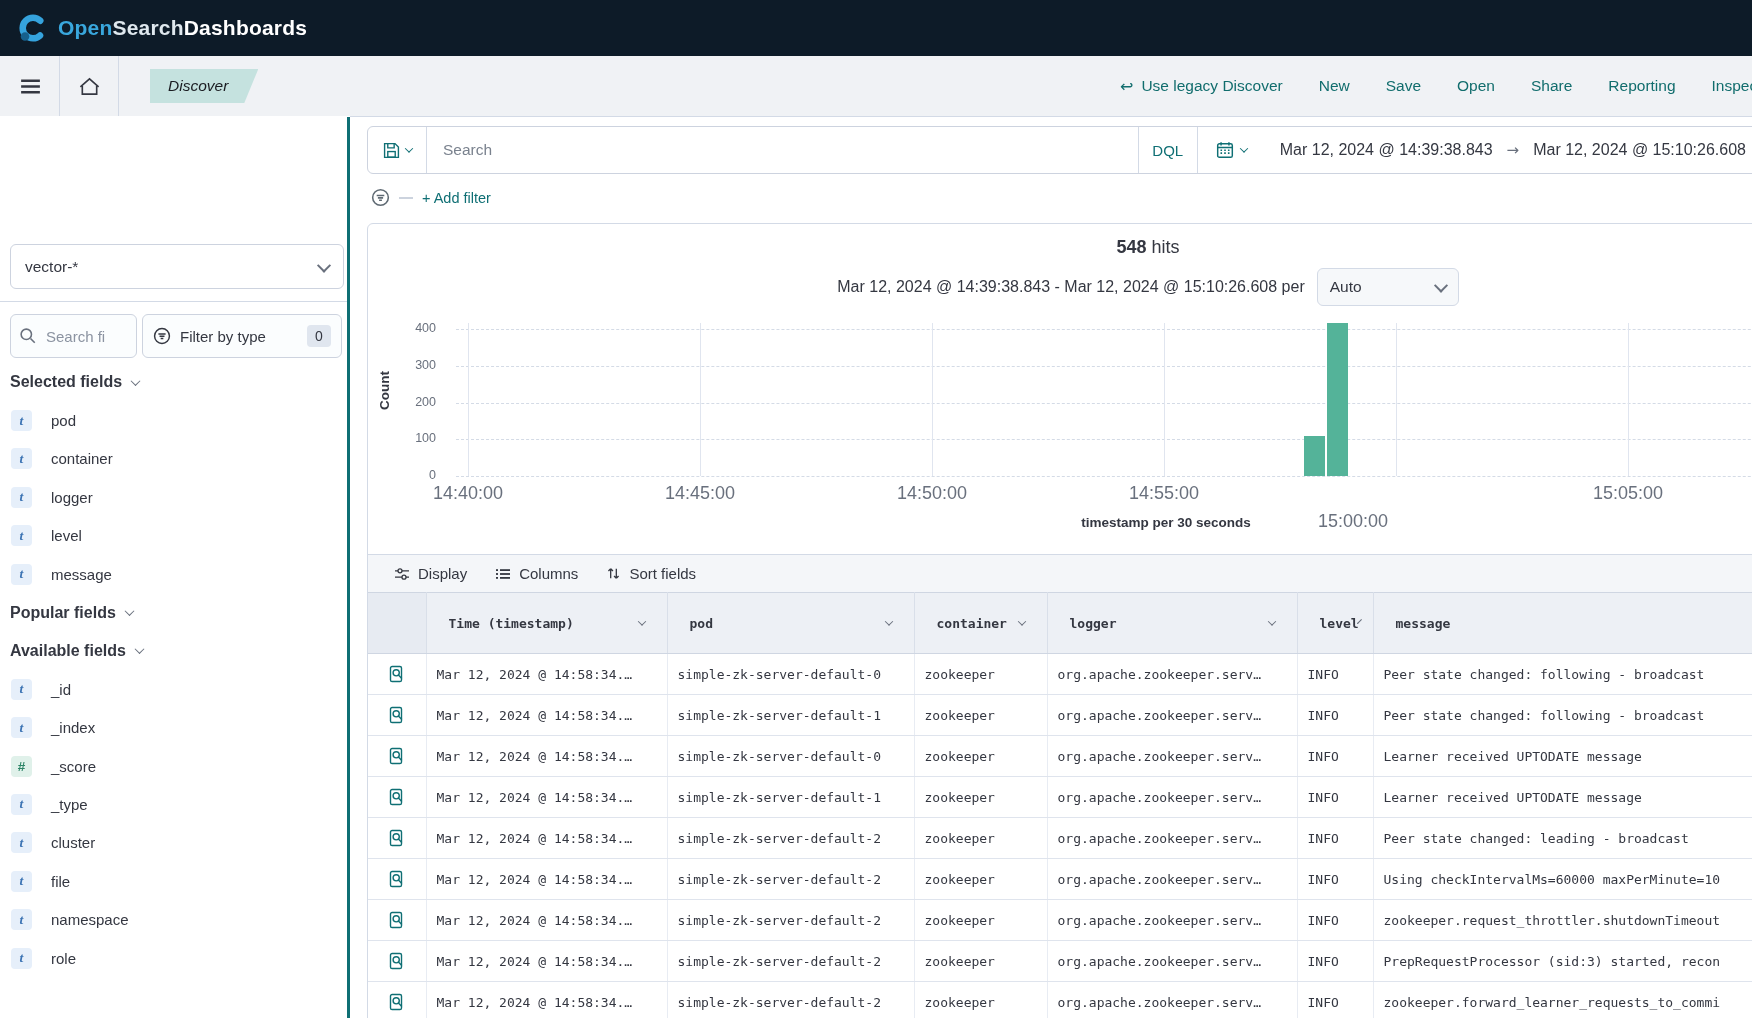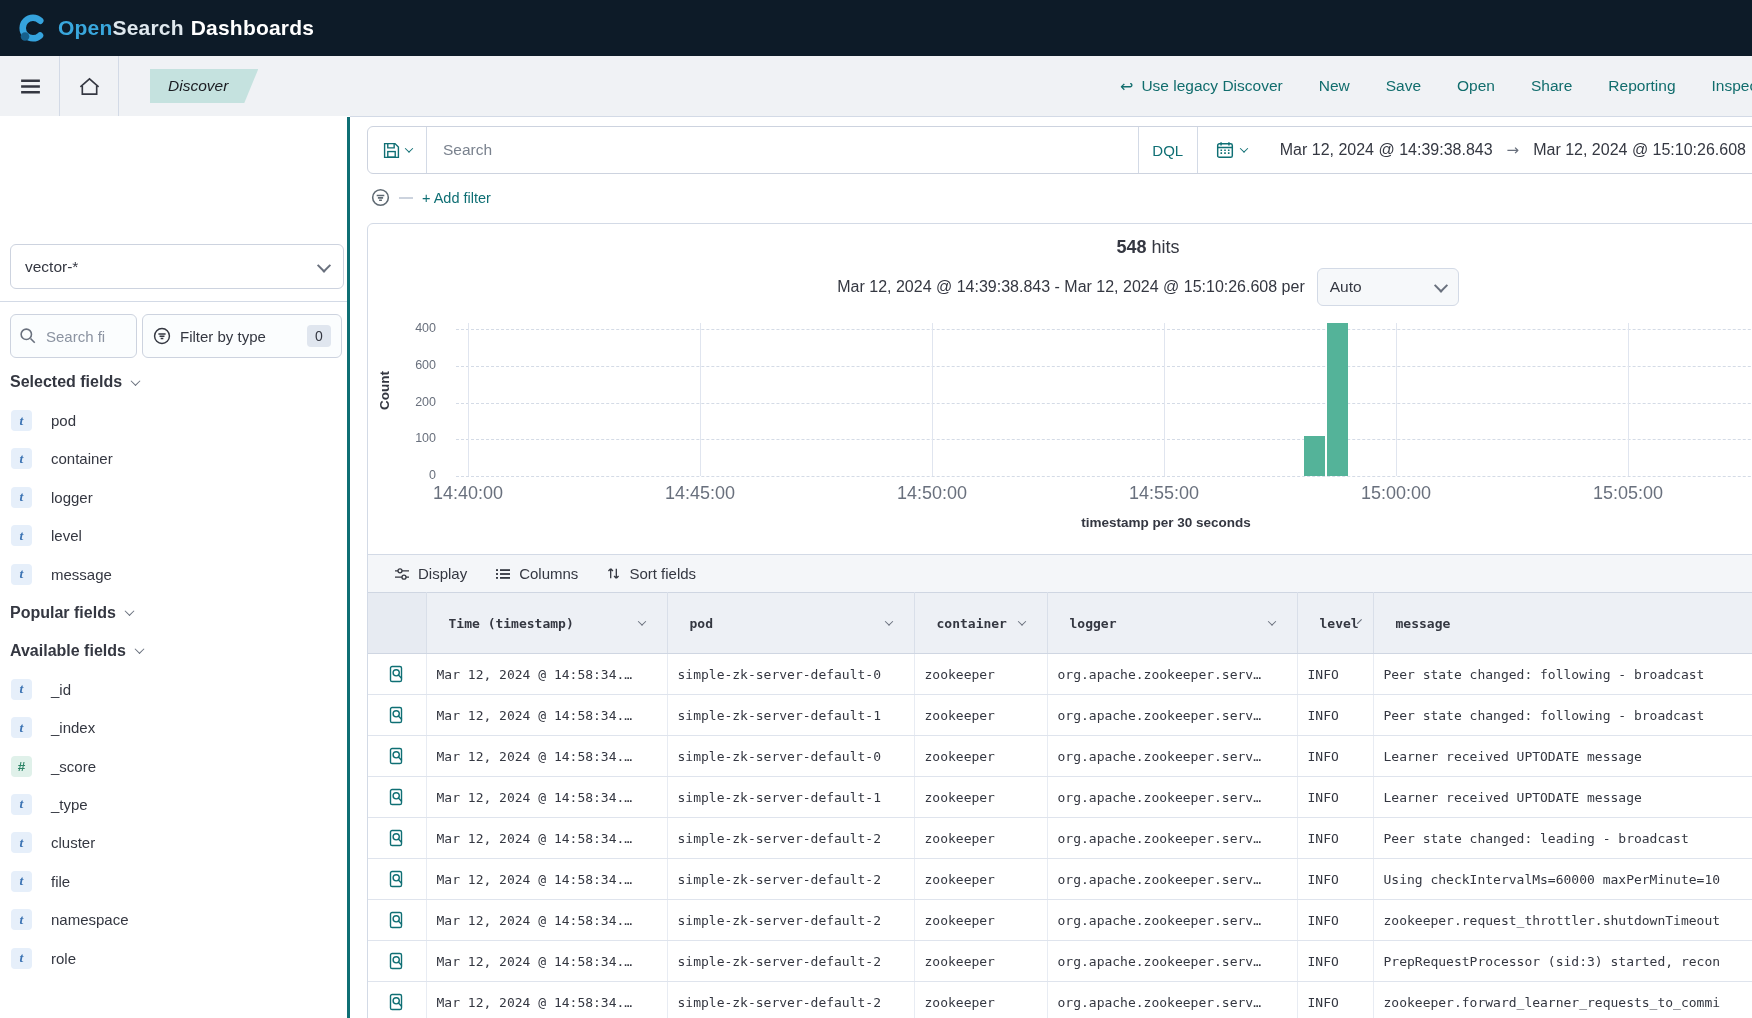--- a/index.html
+++ b/index.html
@@ -11,7 +11,7 @@
           display:flex;align-items:center;padding-left:18px;box-sizing:border-box;}
   .logo{display:flex;align-items:center;}
   .logo-text{font-size:21px;font-weight:bold;margin-left:10px;letter-spacing:.2px;white-space:nowrap;}
-  .lo{color:#39a7dd}.ls{color:#dfe8ee}.ld{color:#ffffff;margin-left:7px}
+  .lo{color:#39a7dd}.ls{color:#dfe8ee}.ld{color:#ffffff;}
   
   .navbar{position:absolute;left:0;top:56px;width:1752px;height:61px;background:#f0f2f5;
           border-bottom:1px solid #d3dae6;box-sizing:border-box;display:flex;align-items:center;

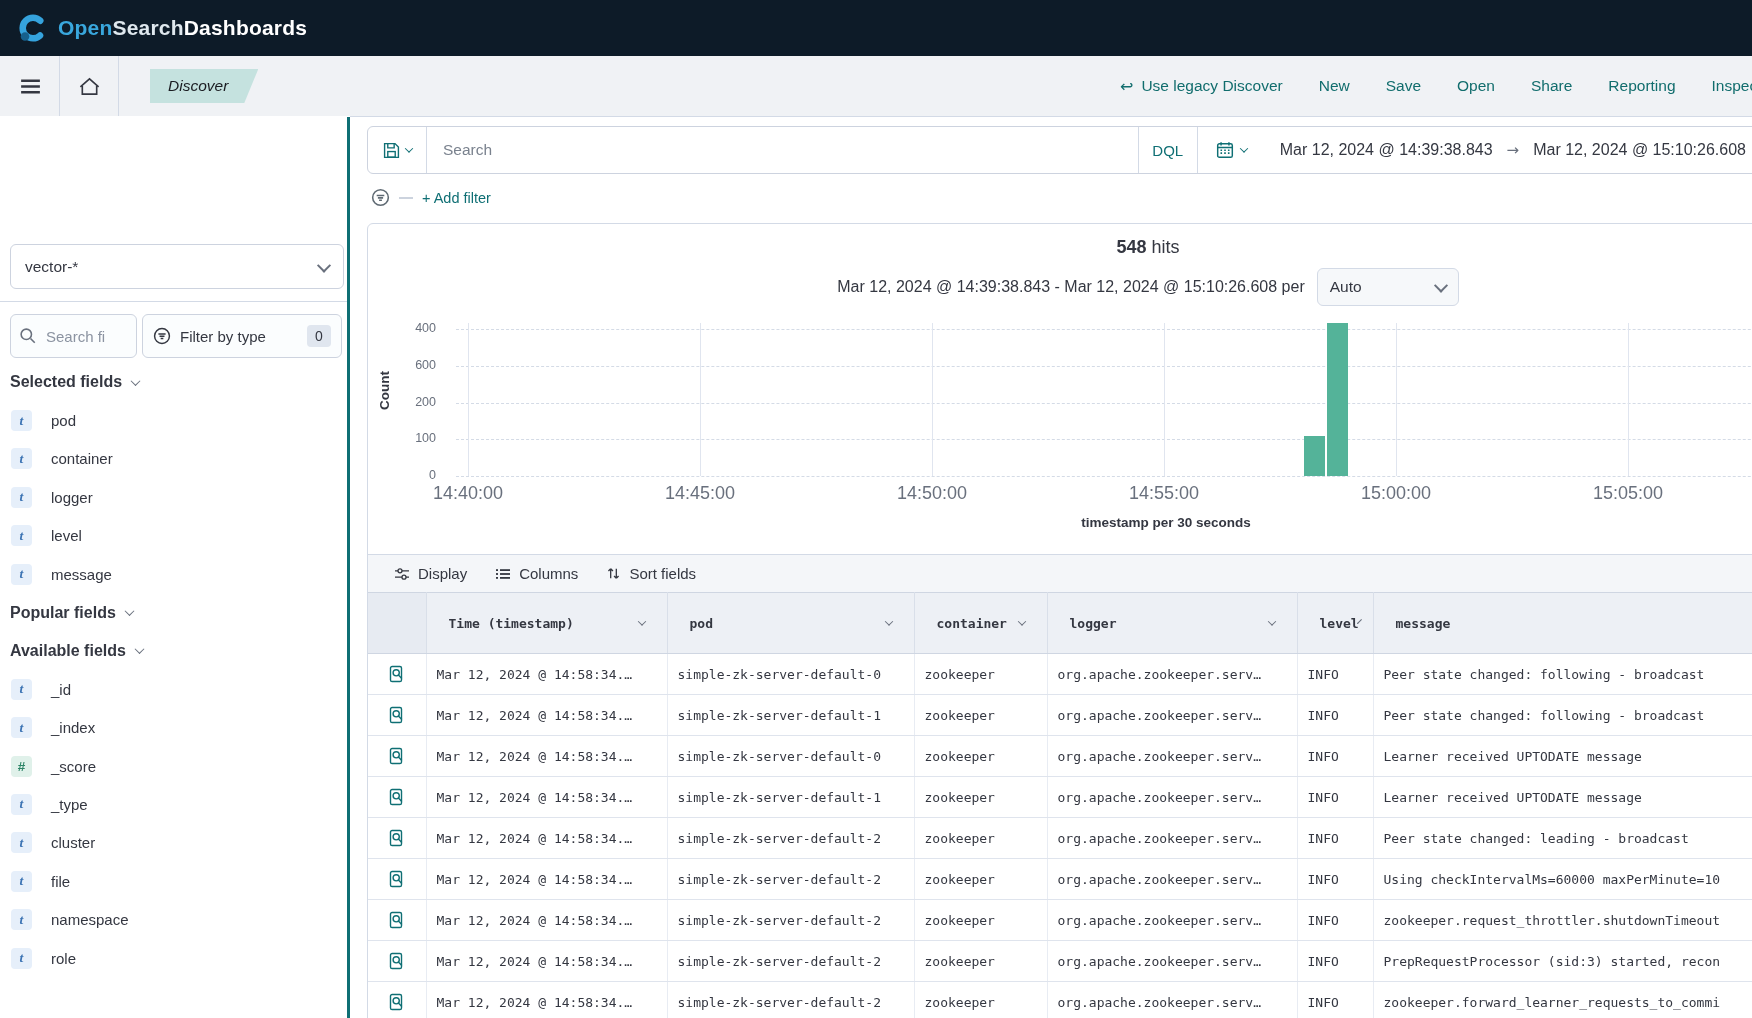--- a/index.html
+++ b/index.html
@@ -327,7 +327,7 @@
       <div class="gl-h" style="top: 91.5px;"></div>
       <div class="ytick" style="top: 83.5px;">200</div>
       <div class="gl-h" style="top: 54.75px;"></div>
-      <div class="ytick" style="top: 46.75px;">600</div>
+      <div class="ytick" style="top: 46.75px;">300</div>
       <div class="gl-h" style="top: 18px;"></div>
       <div class="ytick" style="top: 10px;">400</div>
       <div class="gl-v" style="left: 100px; height: 153px;"></div>

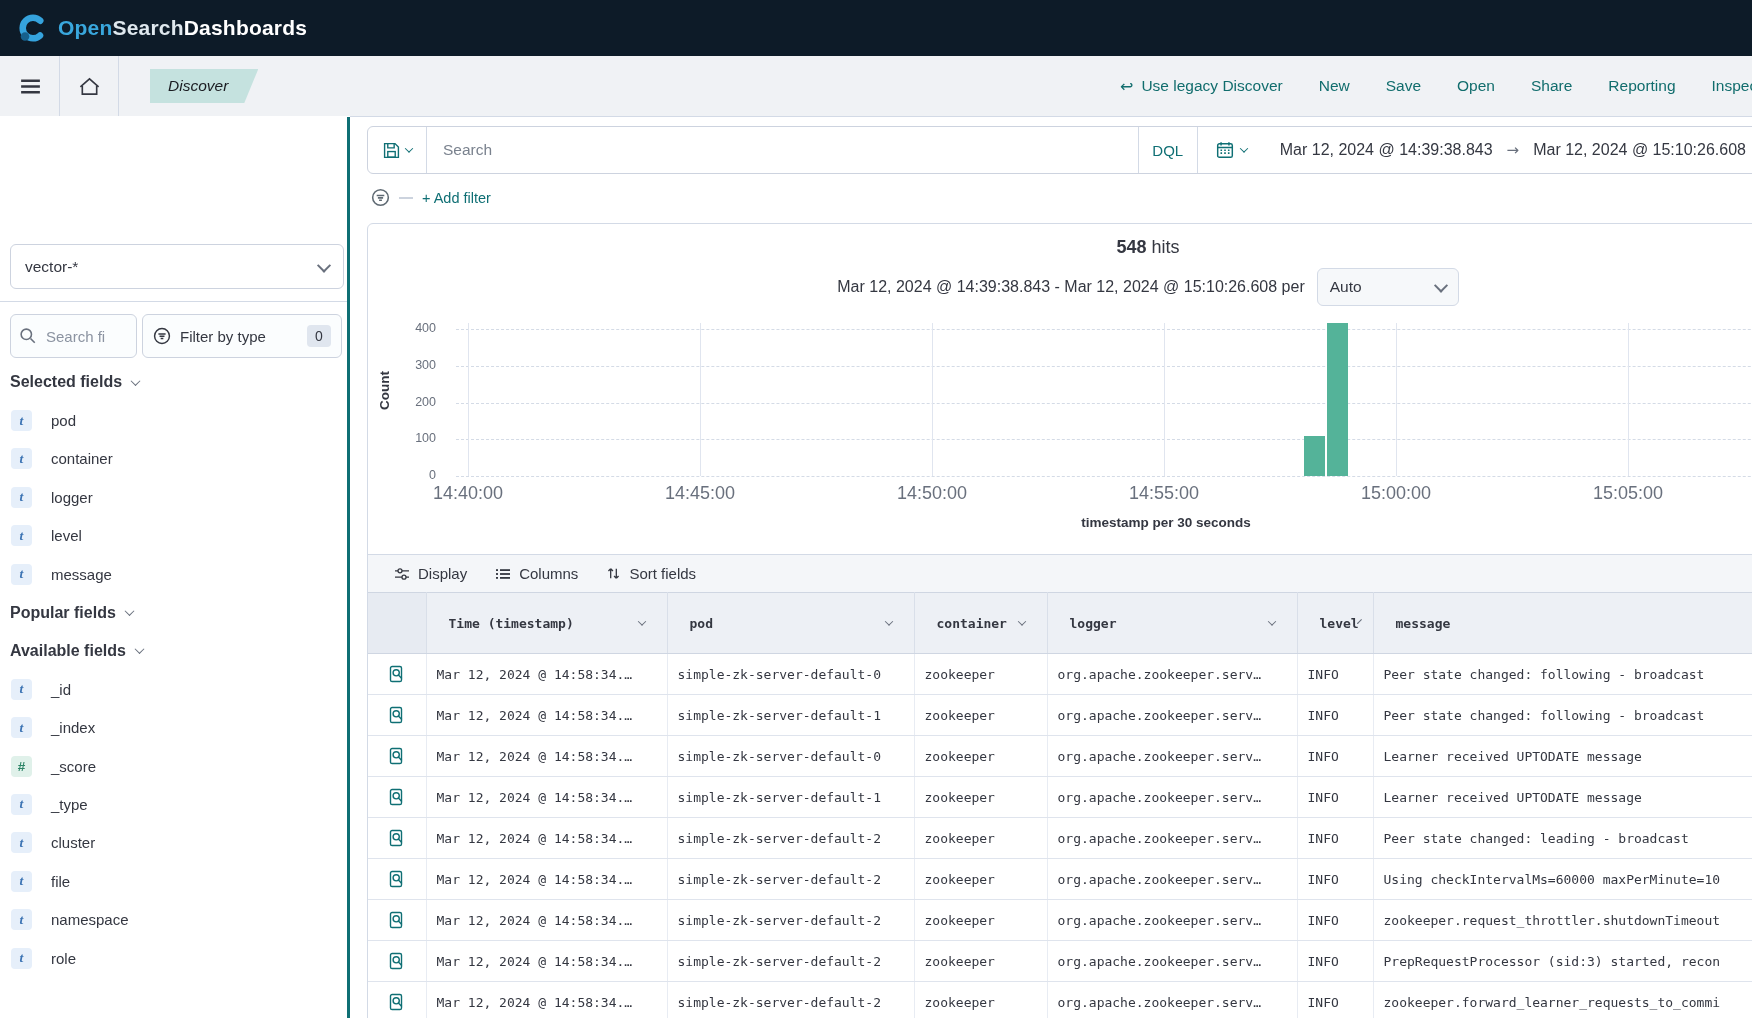--- a/index.html
+++ b/index.html
@@ -339,7 +339,7 @@
       <div class="gl-v" style="left: 796px; height: 153px;"></div>
       <div class="xtick" style="left: 751px;">14:55:00</div>
       <div class="gl-v" style="left: 1028px; height: 153px;"></div>
-      <div class="xtick" style="left: 983px;">15:00:00</div>
+      <div class="xtick" style="left: 940px; margin-top: 28px;">15:00:00</div>
       <div class="gl-v" style="left: 1260px; height: 153px;"></div>
       <div class="xtick" style="left: 1215px;">15:05:00</div>
       <div class="bar" style="left: 936.2px; width: 21px; top: 124.575px; height: 40.425px; background: rgb(84, 179, 153);"></div>

